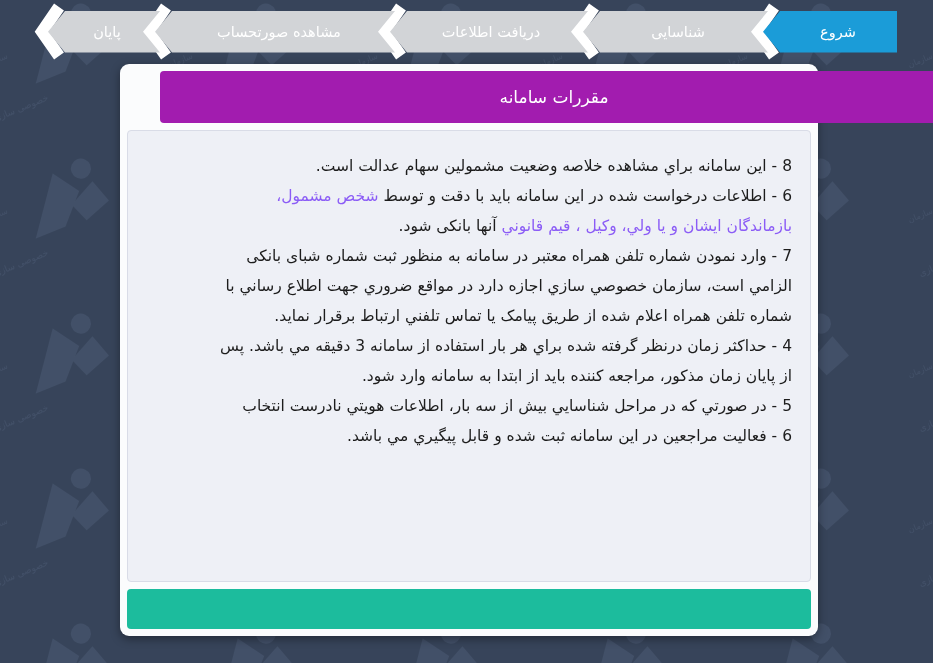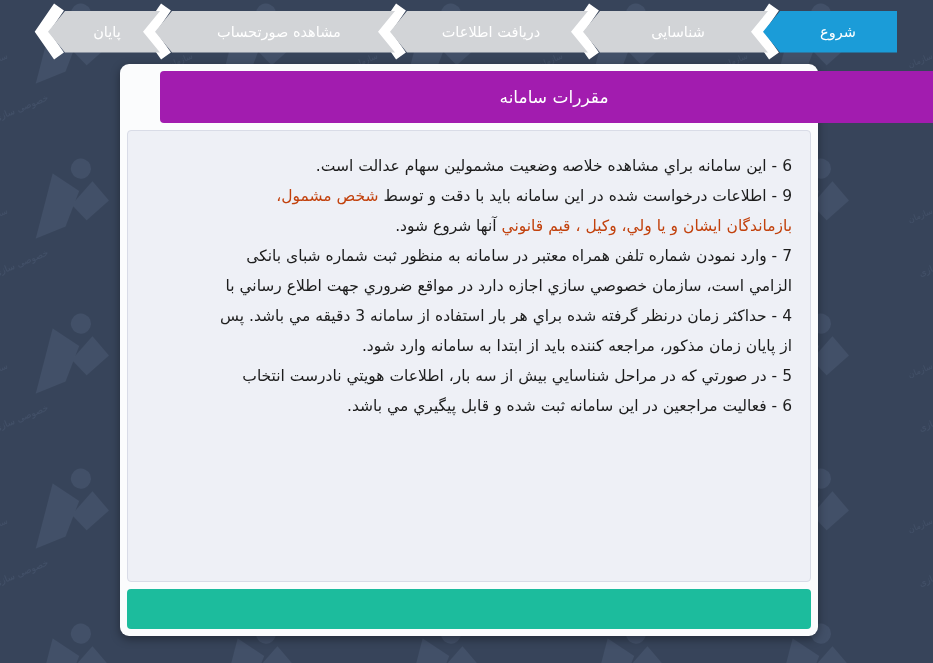--- a/index.html
+++ b/index.html
@@ -131,7 +131,7 @@
 
     <div class="card-content">
       <div class="reg-lines">
-        <div class="reg-line"><span>6 - این سامانه براي مشاهده خلاصه وضعیت مشمولین سهام عدالت است.</span></div>
+        <div class="reg-line"><span>8 - این سامانه براي مشاهده خلاصه وضعیت مشمولین سهام عدالت است.</span></div>
         <div class="reg-line"><span>9 - اطلاعات درخواست شده در این سامانه باید با دقت و توسط </span><span class="red">شخص مشمول،</span></div>
         <div class="reg-line"><span class="red">بازماندگان ایشان و یا ولي، وکیل ، قیم قانوني</span><span> آنها شروع شود.</span></div>
         <div class="reg-line"><span>7 - وارد نمودن شماره تلفن همراه معتبر در سامانه به منظور ثبت شماره شبای بانکی</span></div>

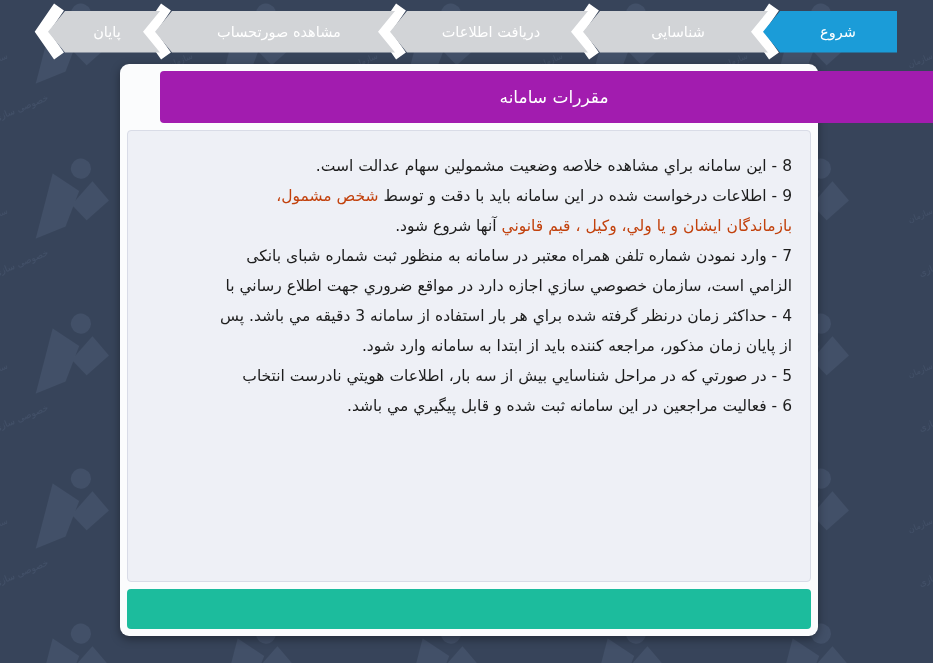--- a/index.html
+++ b/index.html
@@ -51,7 +51,7 @@
     text-align:right;
   }
   .reg-line { height:30px; white-space:nowrap; }
-  .red { color:#c2410c;text-align:right; }
+  .red { color:#8b5cf6;text-align:right; }
 
   
   .accept-row {

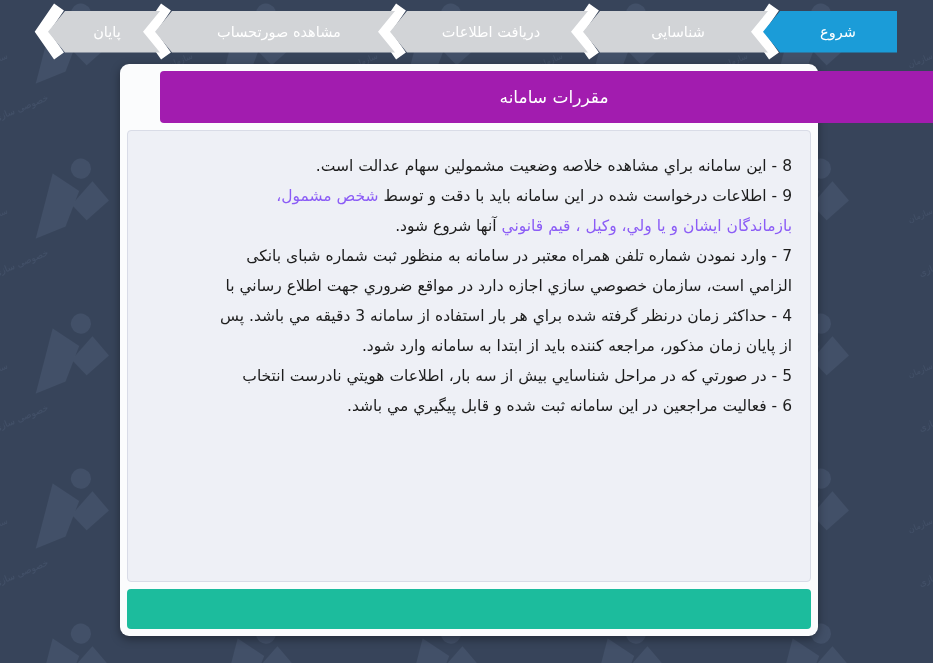--- a/index.html
+++ b/index.html
@@ -132,7 +132,7 @@
     <div class="card-content">
       <div class="reg-lines">
         <div class="reg-line"><span>8 - این سامانه براي مشاهده خلاصه وضعیت مشمولین سهام عدالت است.</span></div>
-        <div class="reg-line"><span>9 - اطلاعات درخواست شده در این سامانه باید با دقت و توسط </span><span class="red">شخص مشمول،</span></div>
+        <div class="reg-line"><span>6 - اطلاعات درخواست شده در این سامانه باید با دقت و توسط </span><span class="red">شخص مشمول،</span></div>
         <div class="reg-line"><span class="red">بازماندگان ایشان و یا ولي، وکیل ، قیم قانوني</span><span> آنها شروع شود.</span></div>
         <div class="reg-line"><span>7 - وارد نمودن شماره تلفن همراه معتبر در سامانه به منظور ثبت شماره شبای بانکی</span></div>
         <div class="reg-line"><span>الزامي است، سازمان خصوصي سازي اجازه دارد در مواقع ضروري جهت اطلاع رساني با</span></div>

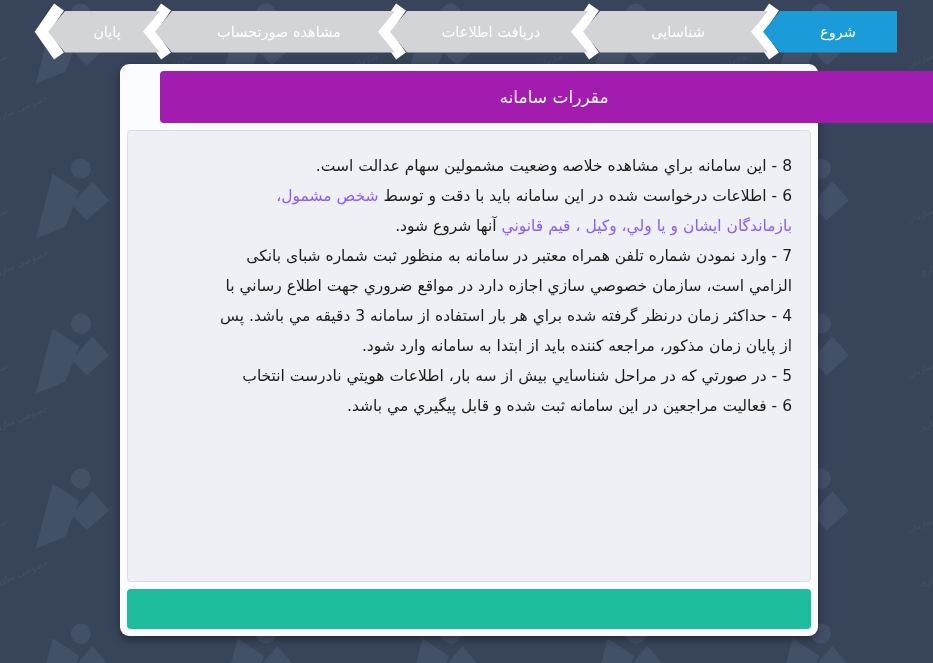--- a/index.html
+++ b/index.html
@@ -133,7 +133,7 @@
       <div class="reg-lines">
         <div class="reg-line"><span>8 - این سامانه براي مشاهده خلاصه وضعیت مشمولین سهام عدالت است.</span></div>
         <div class="reg-line"><span>6 - اطلاعات درخواست شده در این سامانه باید با دقت و توسط </span><span class="red">شخص مشمول،</span></div>
-        <div class="reg-line"><span class="red">بازماندگان ایشان و یا ولي، وکیل ، قیم قانوني</span><span> آنها شروع شود.</span></div>
+        <div class="reg-line"><span class="red">بازماندگان ایشان و یا ولي، وکیل ، قیم قانوني</span><span> آنها بانکی شود.</span></div>
         <div class="reg-line"><span>7 - وارد نمودن شماره تلفن همراه معتبر در سامانه به منظور ثبت شماره شبای بانکی</span></div>
         <div class="reg-line"><span>الزامي است، سازمان خصوصي سازي اجازه دارد در مواقع ضروري جهت اطلاع رساني با</span></div>
         <div class="reg-line"><span>4 - حداکثر زمان درنظر گرفته شده براي هر بار استفاده از سامانه 3 دقیقه مي باشد. پس</span></div>

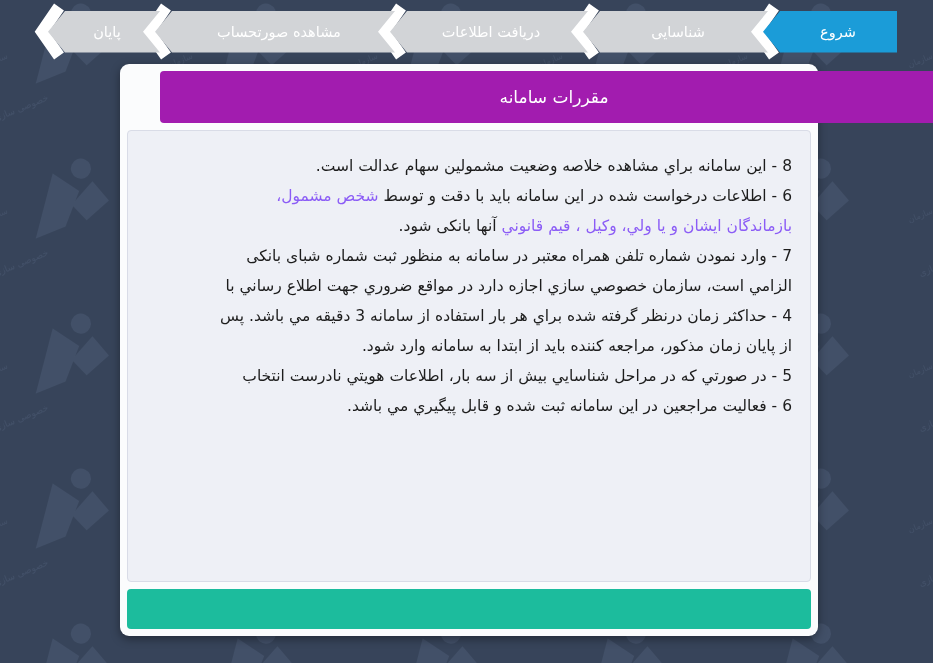--- a/index.html
+++ b/index.html
@@ -136,6 +136,7 @@
         <div class="reg-line"><span class="red">بازماندگان ایشان و یا ولي، وکیل ، قیم قانوني</span><span> آنها بانکی شود.</span></div>
         <div class="reg-line"><span>7 - وارد نمودن شماره تلفن همراه معتبر در سامانه به منظور ثبت شماره شبای بانکی</span></div>
         <div class="reg-line"><span>الزامي است، سازمان خصوصي سازي اجازه دارد در مواقع ضروري جهت اطلاع رساني با</span></div>
+        <div class="reg-line"><span>شماره تلفن همراه اعلام شده از طریق پیامک یا تماس تلفني ارتباط برقرار نماید.</span></div>
         <div class="reg-line"><span>4 - حداکثر زمان درنظر گرفته شده براي هر بار استفاده از سامانه 3 دقیقه مي باشد. پس</span></div>
         <div class="reg-line"><span>از پایان زمان مذکور، مراجعه کننده باید از ابتدا به سامانه وارد شود.</span></div>
         <div class="reg-line"><span>5 - در صورتي که در مراحل شناسایي بیش از سه بار، اطلاعات هویتي نادرست انتخاب</span></div>

